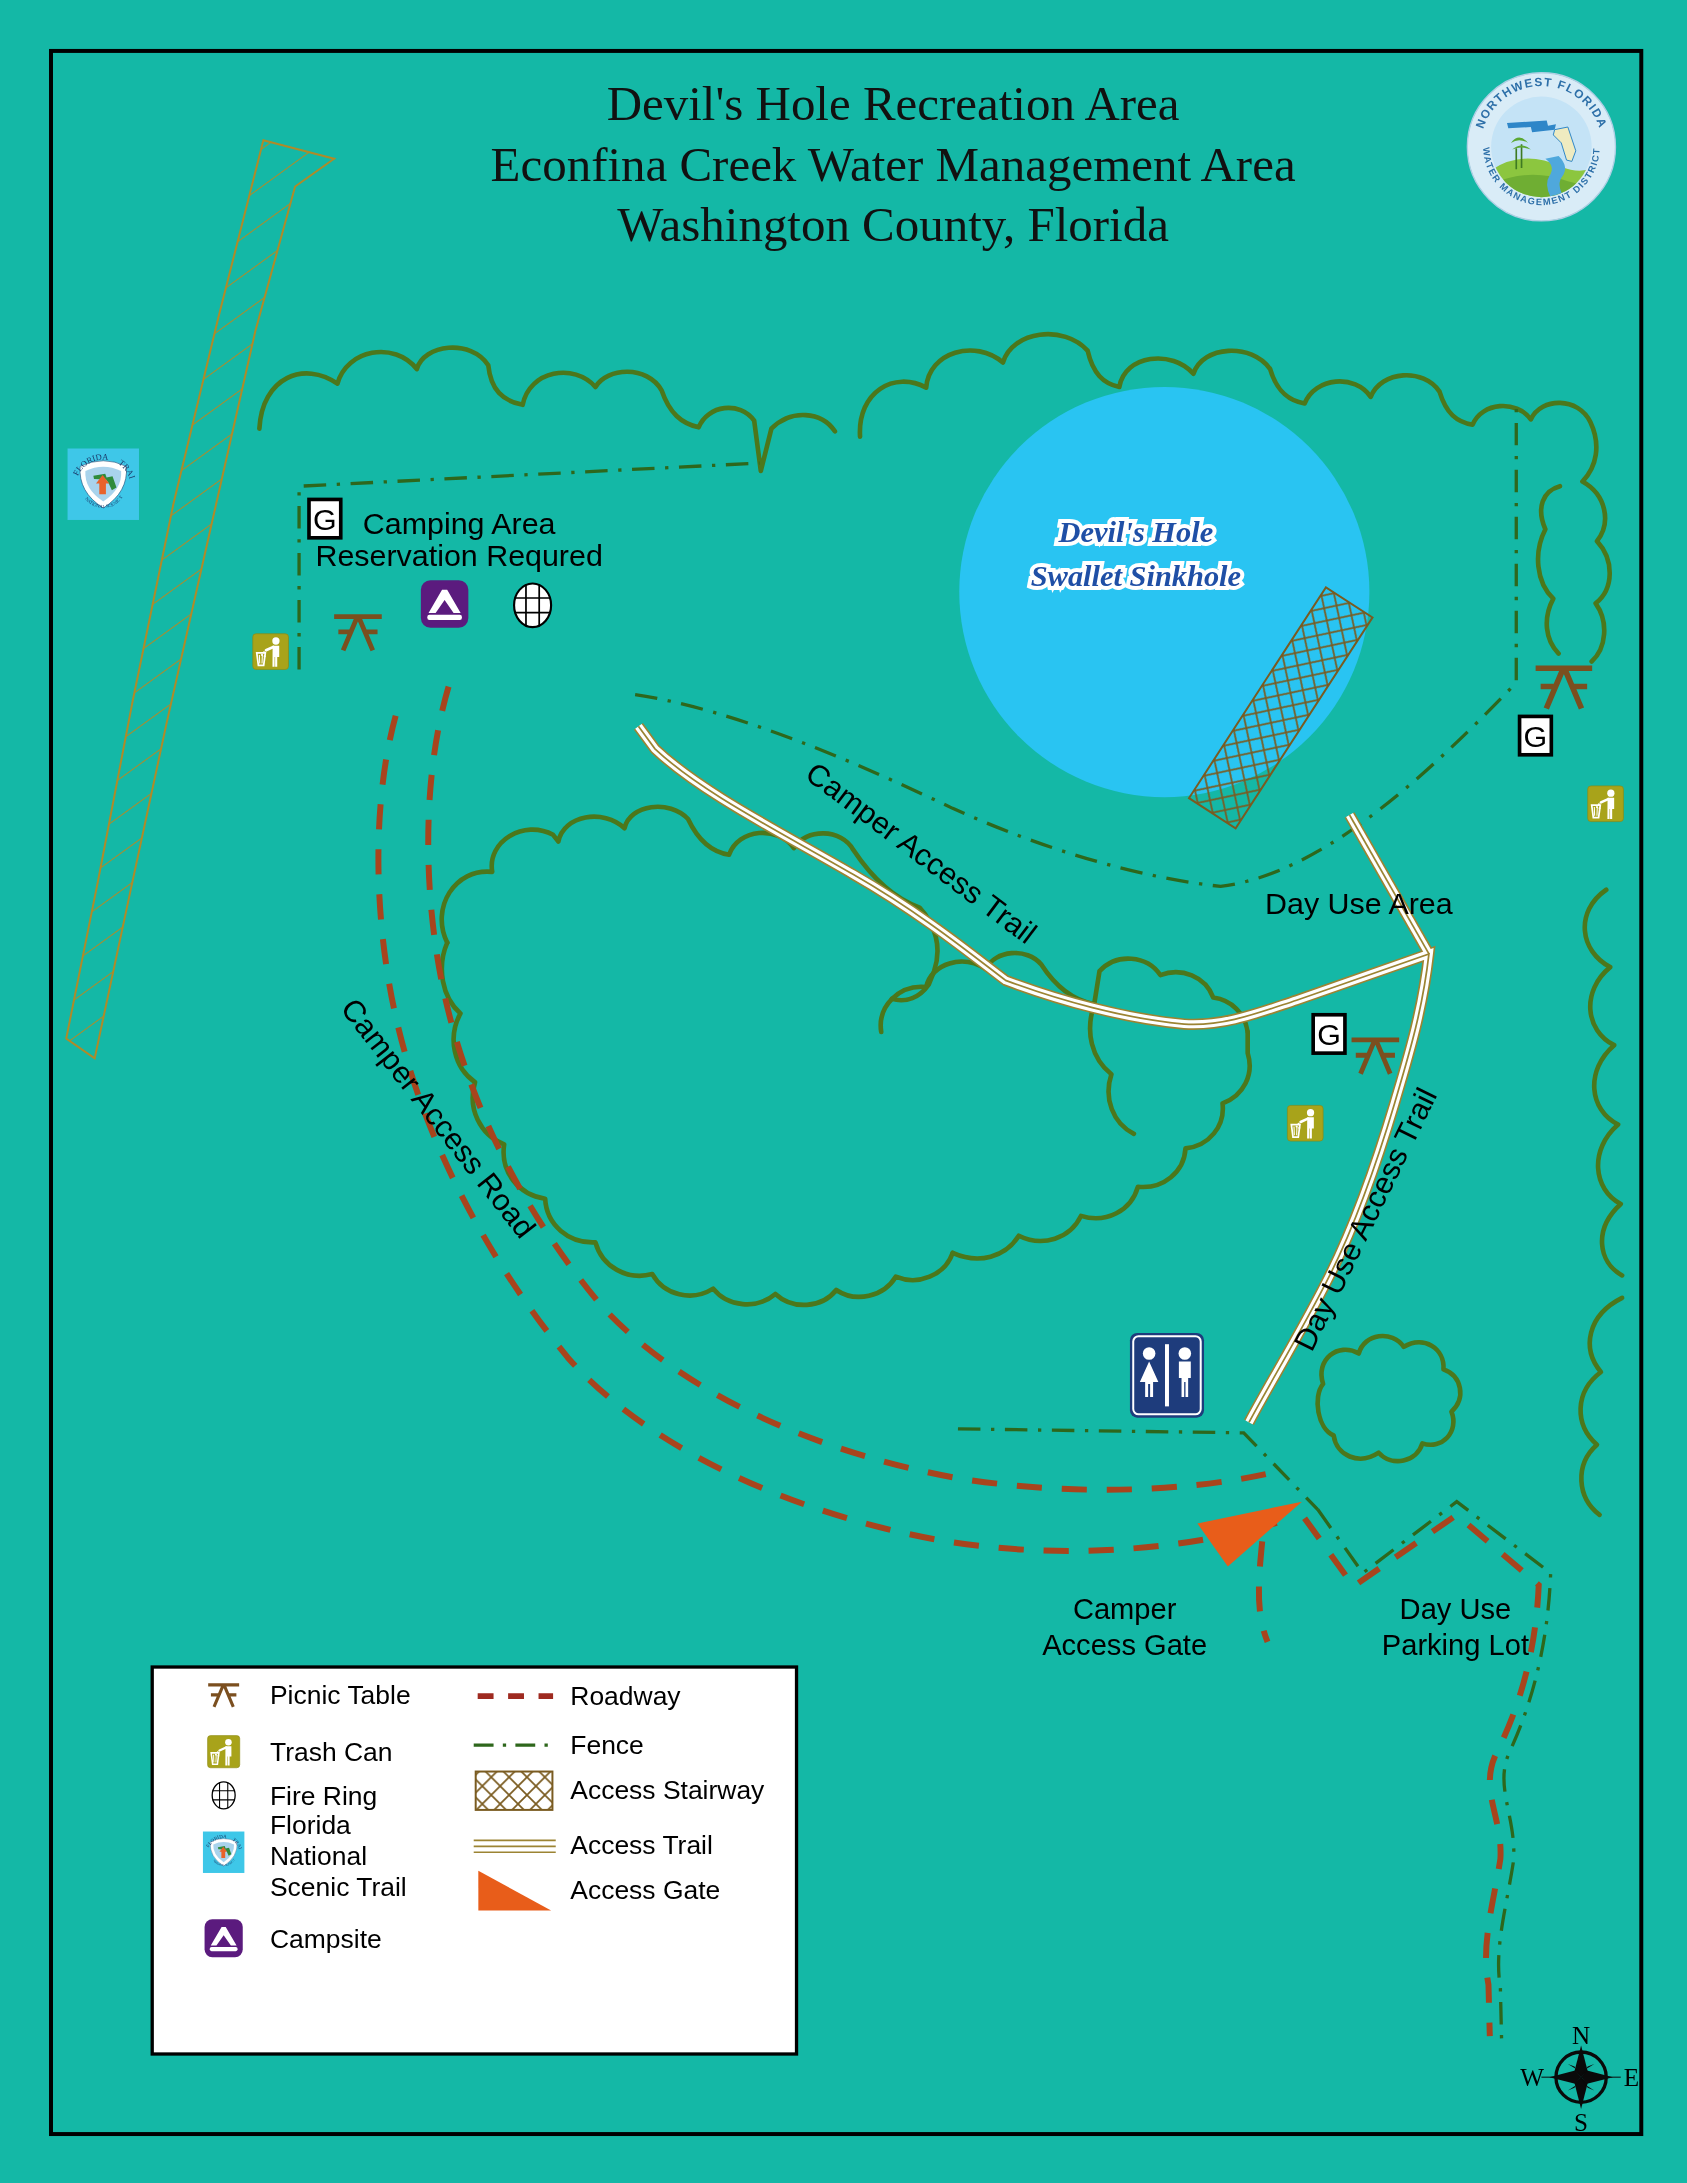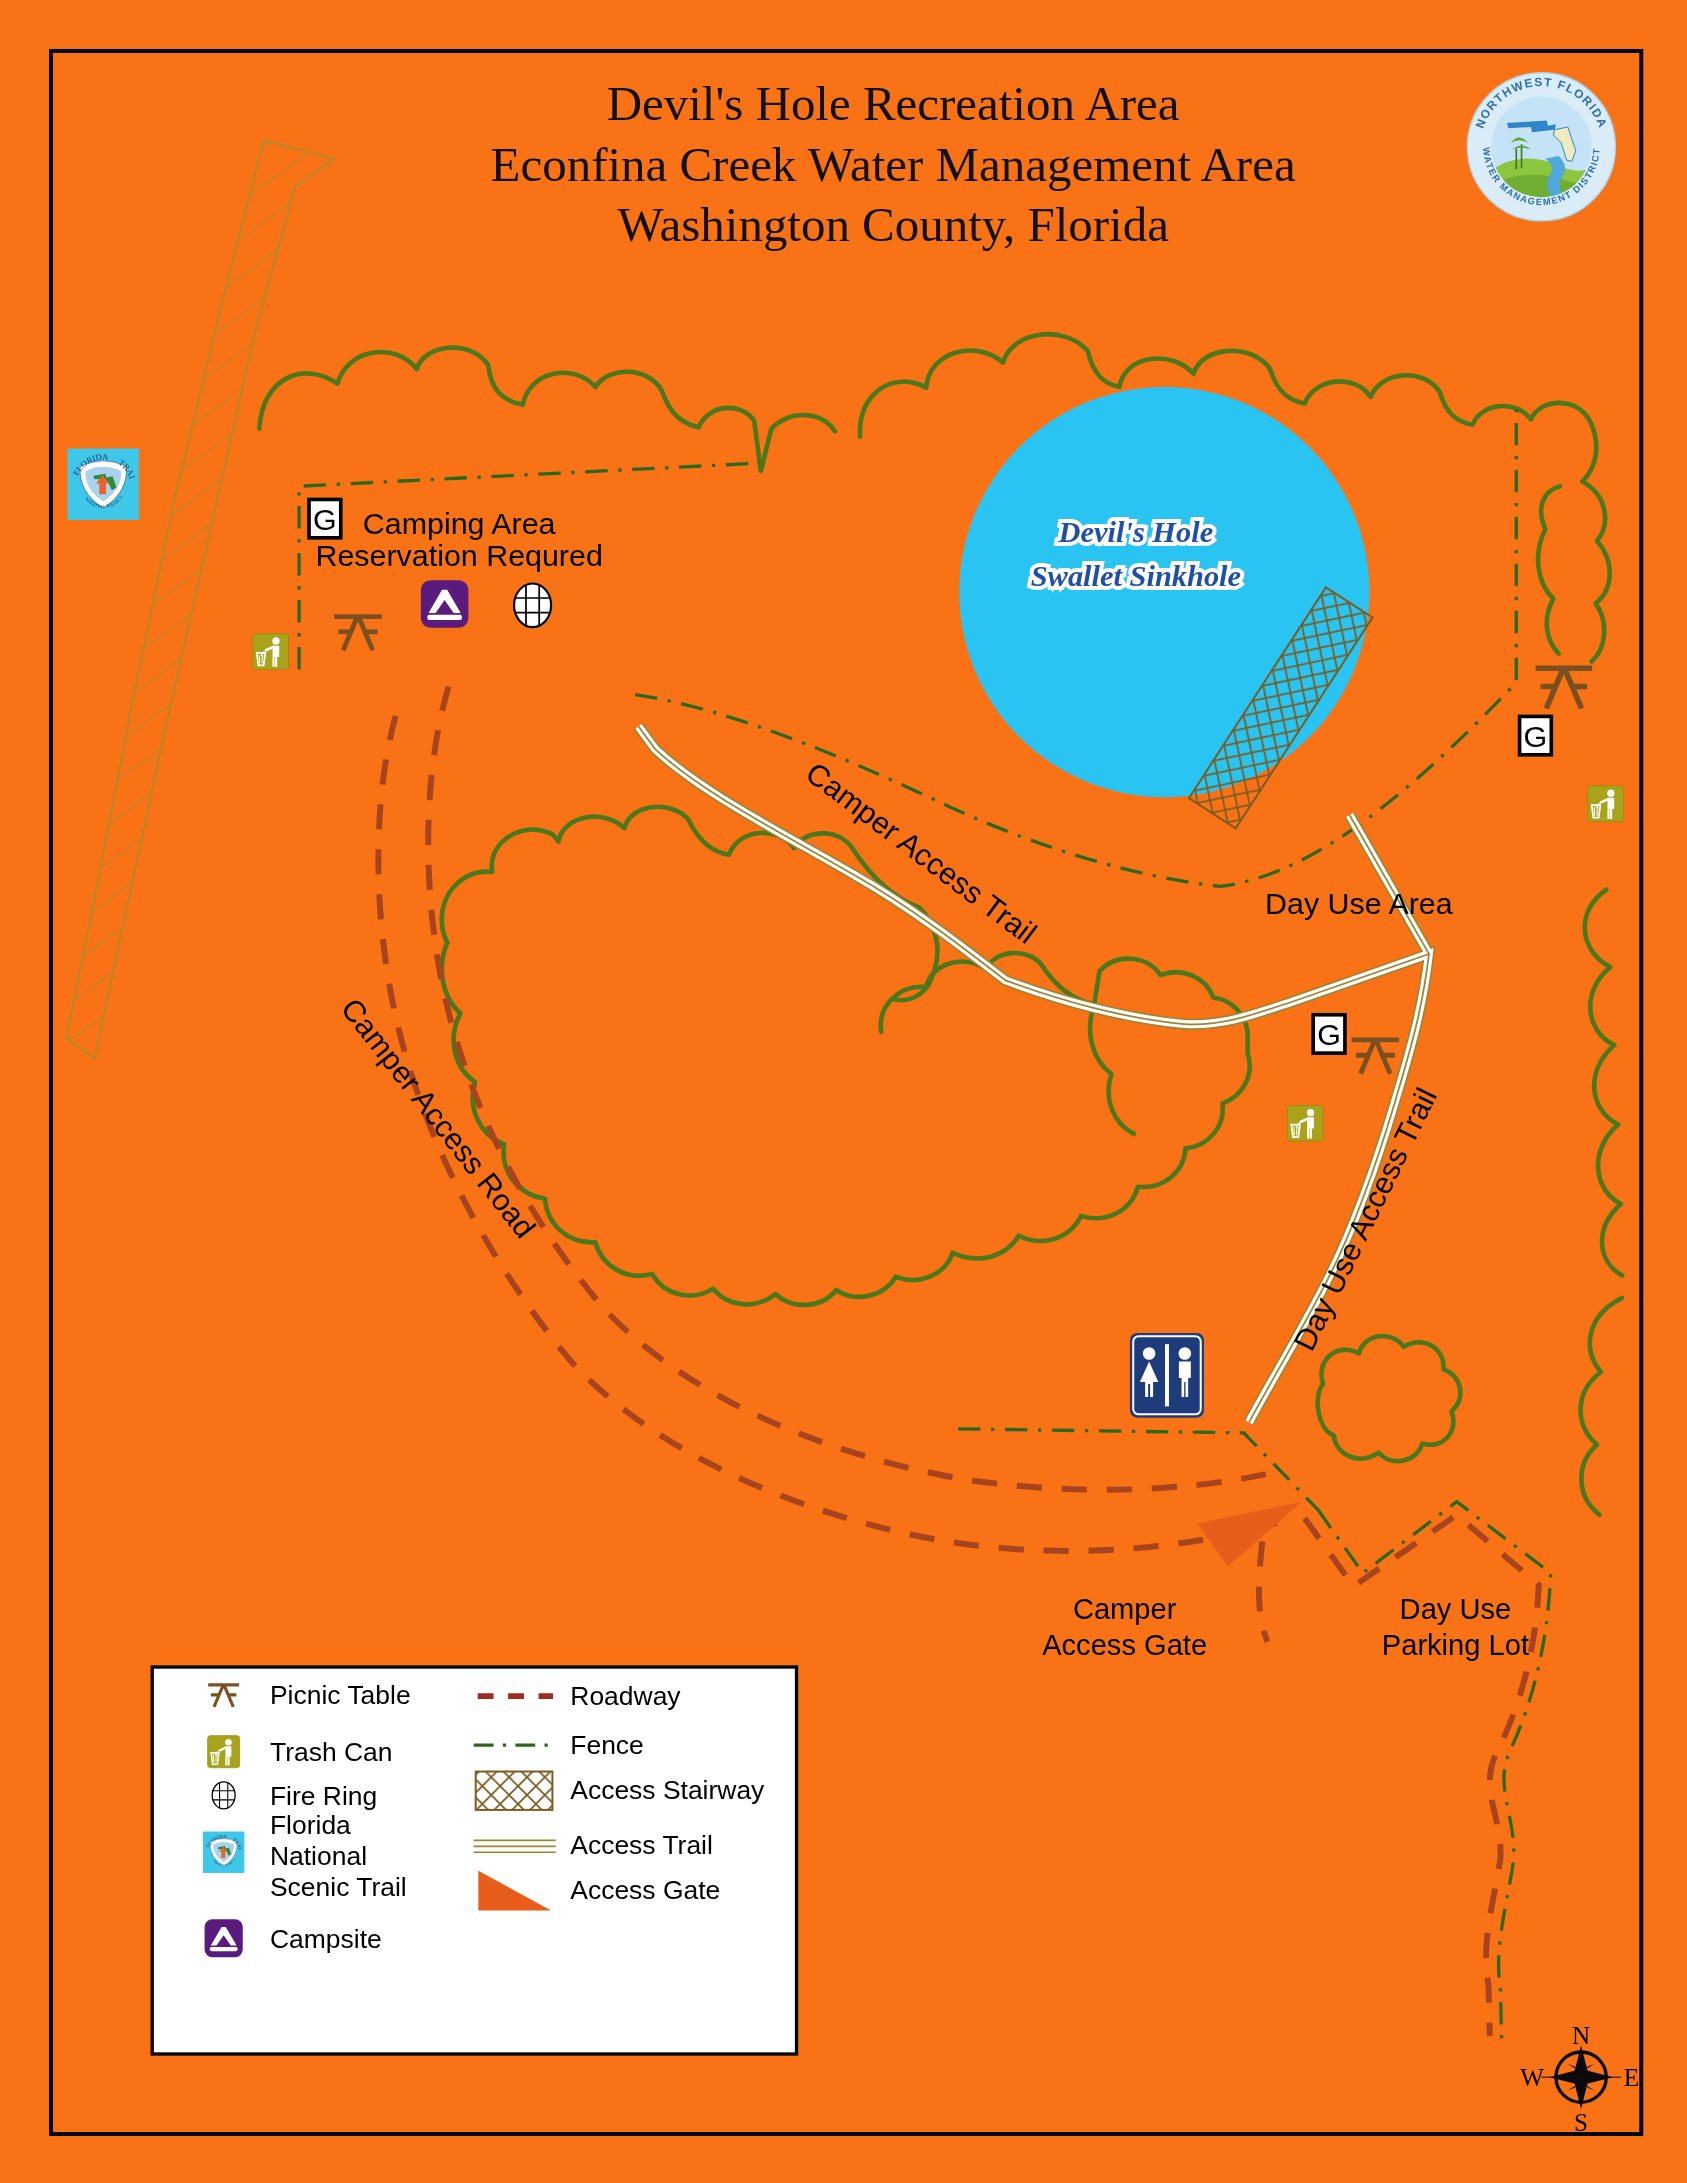--- a/index.html
+++ b/index.html
@@ -3,7 +3,7 @@
 <meta charset="utf-8">
 <style>
   html,body{margin:0;padding:0;background:#ffffff;}
-  #page{position:relative;width:1687px;height:2183px;background:#f97316;overflow:hidden;
+  #page{position:relative;width:1687px;height:2183px;background:#14b8a6;overflow:hidden;
         font-family:"Liberation Sans",sans-serif;}
   svg{position:absolute;left:0;top:0;}
   text{fill:#0a0a0a;}

